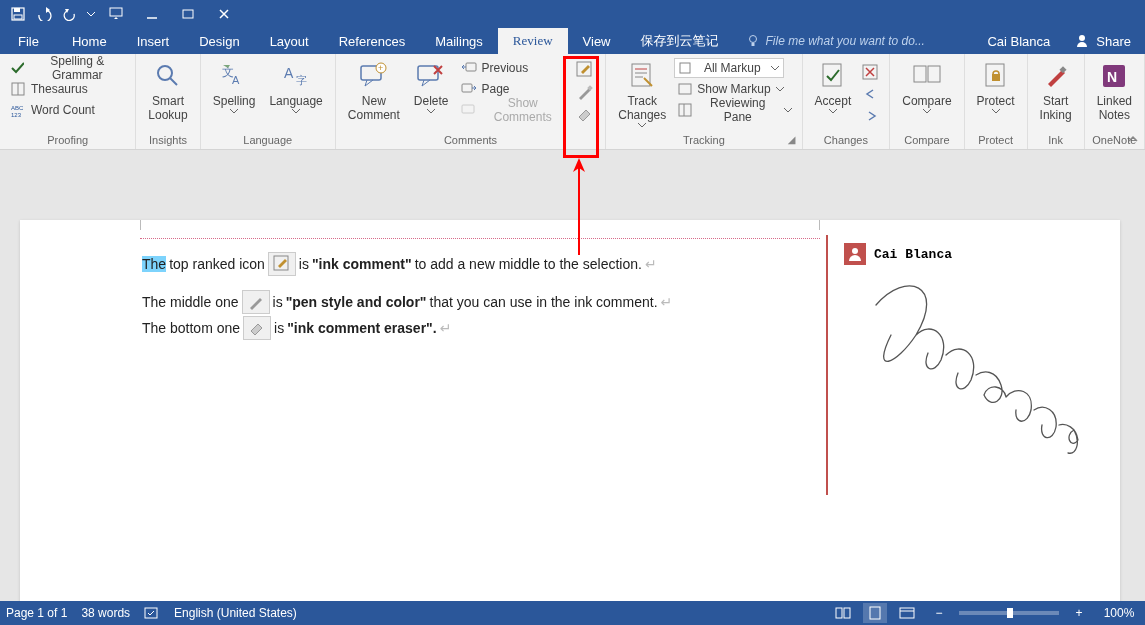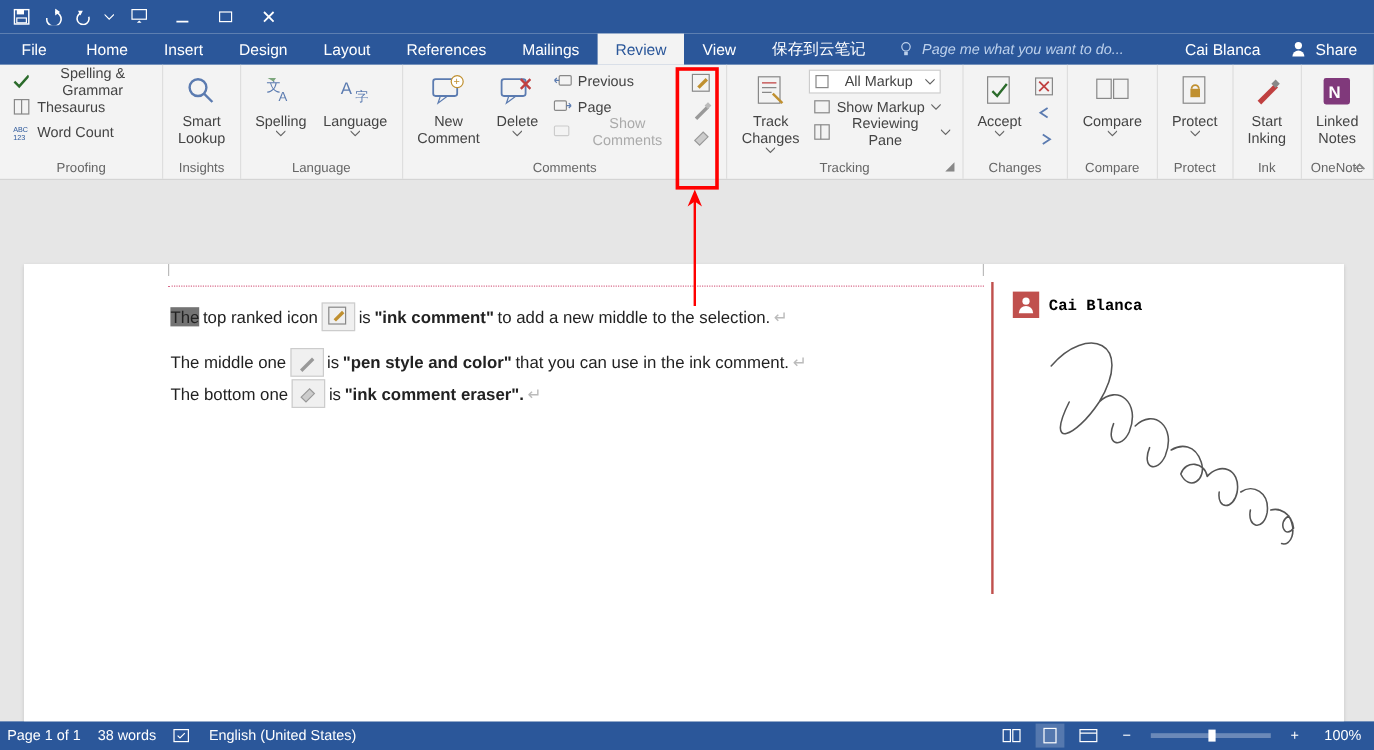--- a/index.html
+++ b/index.html
@@ -16,7 +16,7 @@
 
 .tabbar { height: 26px; background: #2b579a; display: flex; align-items: stretch; color: #fff; }
 .tab { padding: 0 15px; display: flex; align-items: center; font-size: 13px; cursor: pointer; }
-.tab.active { background: #f3f3f3; color: #2b579a; }
+.tab.active { background: #f3f3f3; color: #2b579a; font-family: Liberation Serif, serif; }
 .tab.file { padding-left: 18px; padding-right: 18px; }
 .tellme { color: #bdd1ec; font-size: 12px; font-style: italic; display: flex; align-items: center; padding-left: 12px; gap: 6px; }
 .spacer { flex: 1; }

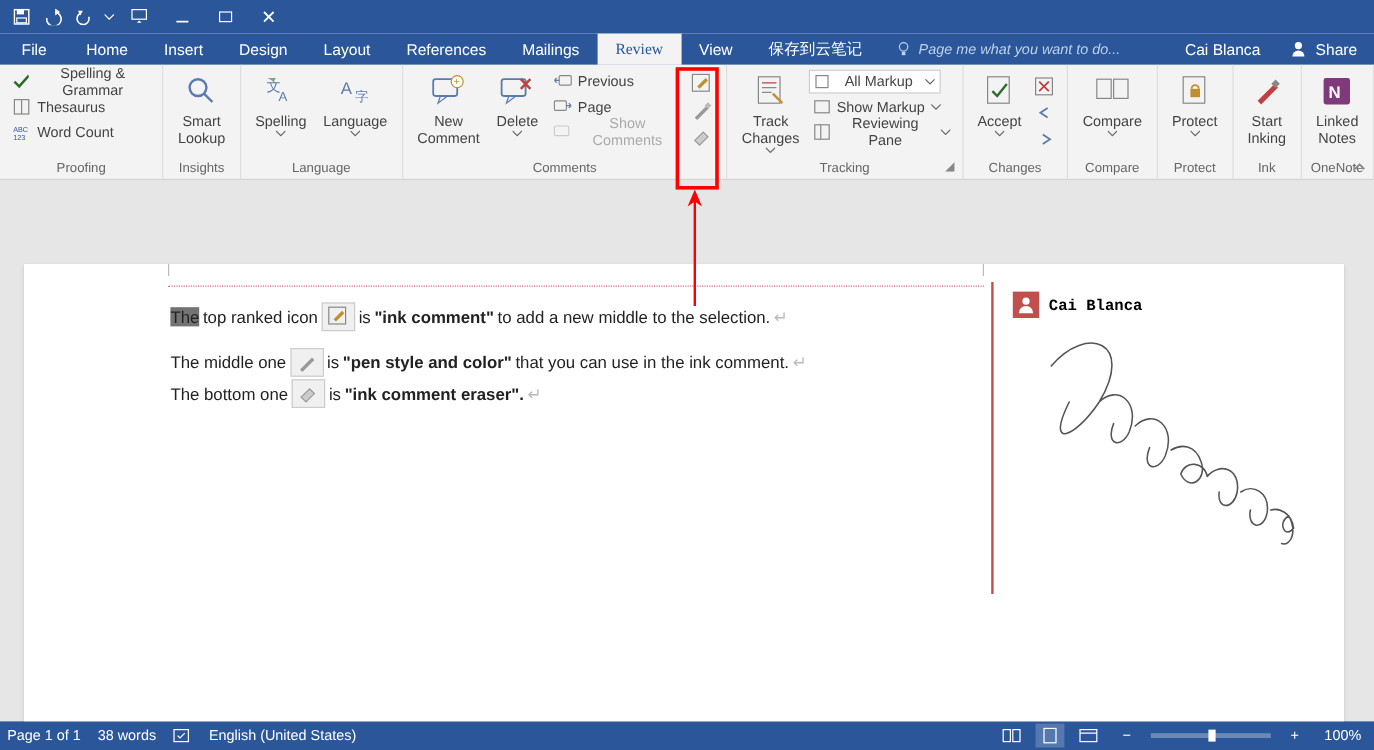--- a/index.html
+++ b/index.html
@@ -142,7 +142,7 @@
         <circle cx="7" cy="5" r="3.5" fill="none" stroke="#bdd1ec"></circle>
         <rect x="5.5" y="9" width="3" height="3" fill="#bdd1ec"></rect>
       </svg>
-    <span>Page me what you want to do...</span>
+    <span>File me what you want to do...</span>
   </div>
   <div class="spacer"></div>
   <div class="user">Cai Blanca</div>

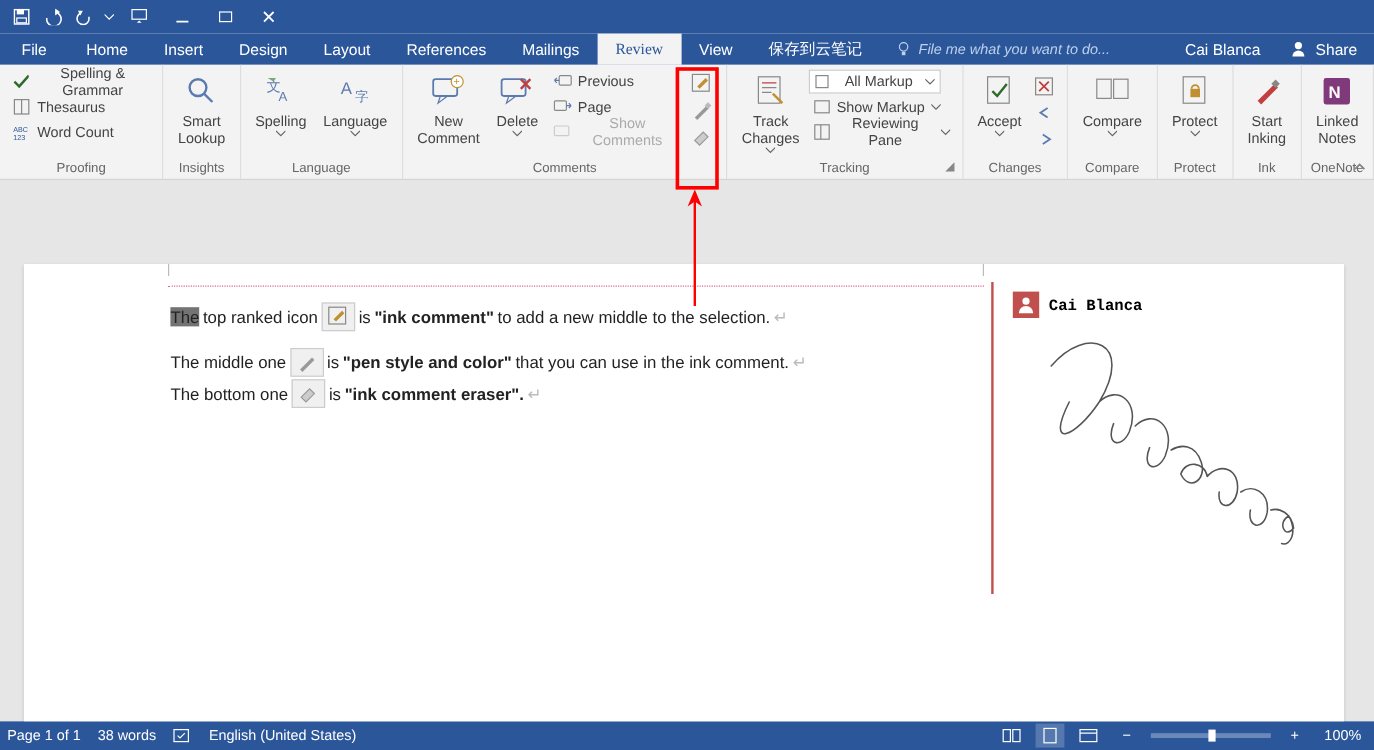--- a/index.html
+++ b/index.html
@@ -49,7 +49,7 @@
 
 .paragraph { position: absolute; left: 122px; font-size: 14px; color: #222; display: flex; align-items: center; gap: 3px; }
 .paragraph .inline-icon { width: 28px; height: 24px; background: #f0f0f0; border: 1px solid #ccc; display: inline-flex; align-items:center; justify-content:center; }
-.sel-highlight { background: #737373; }
+.sel-highlight { background: #7dd3fc; }
 
 .comment-pane { position: absolute; left: 806px; top: 15px; width: 280px; height: 260px; }
 .comment-divider { position:absolute; left:0; top:0; width:2px; height:260px; background:#c0504d; }

